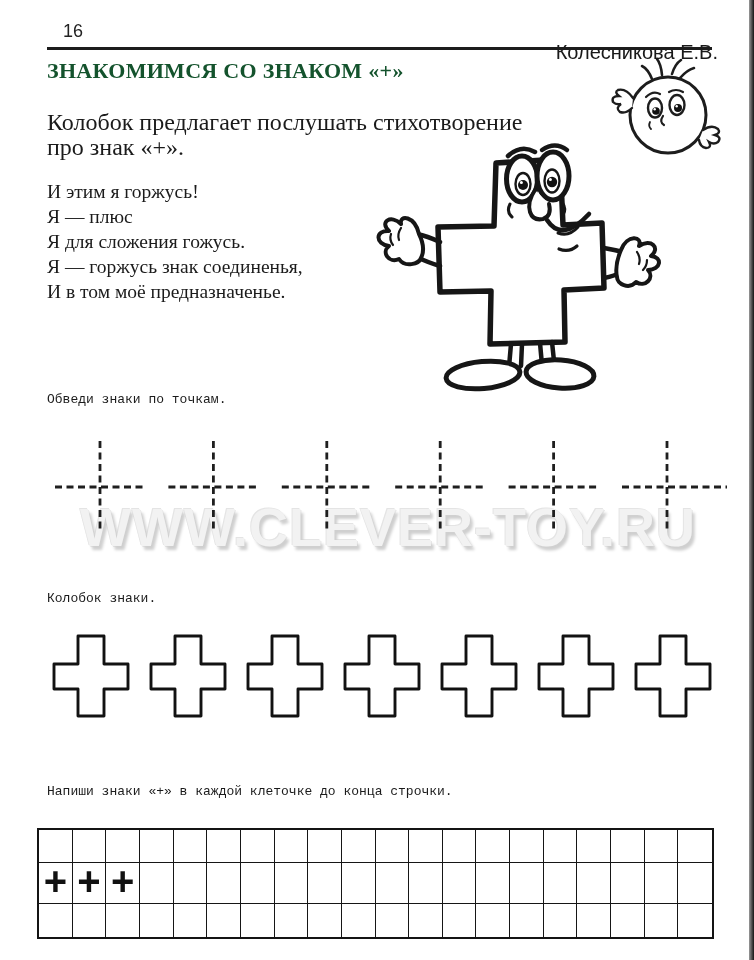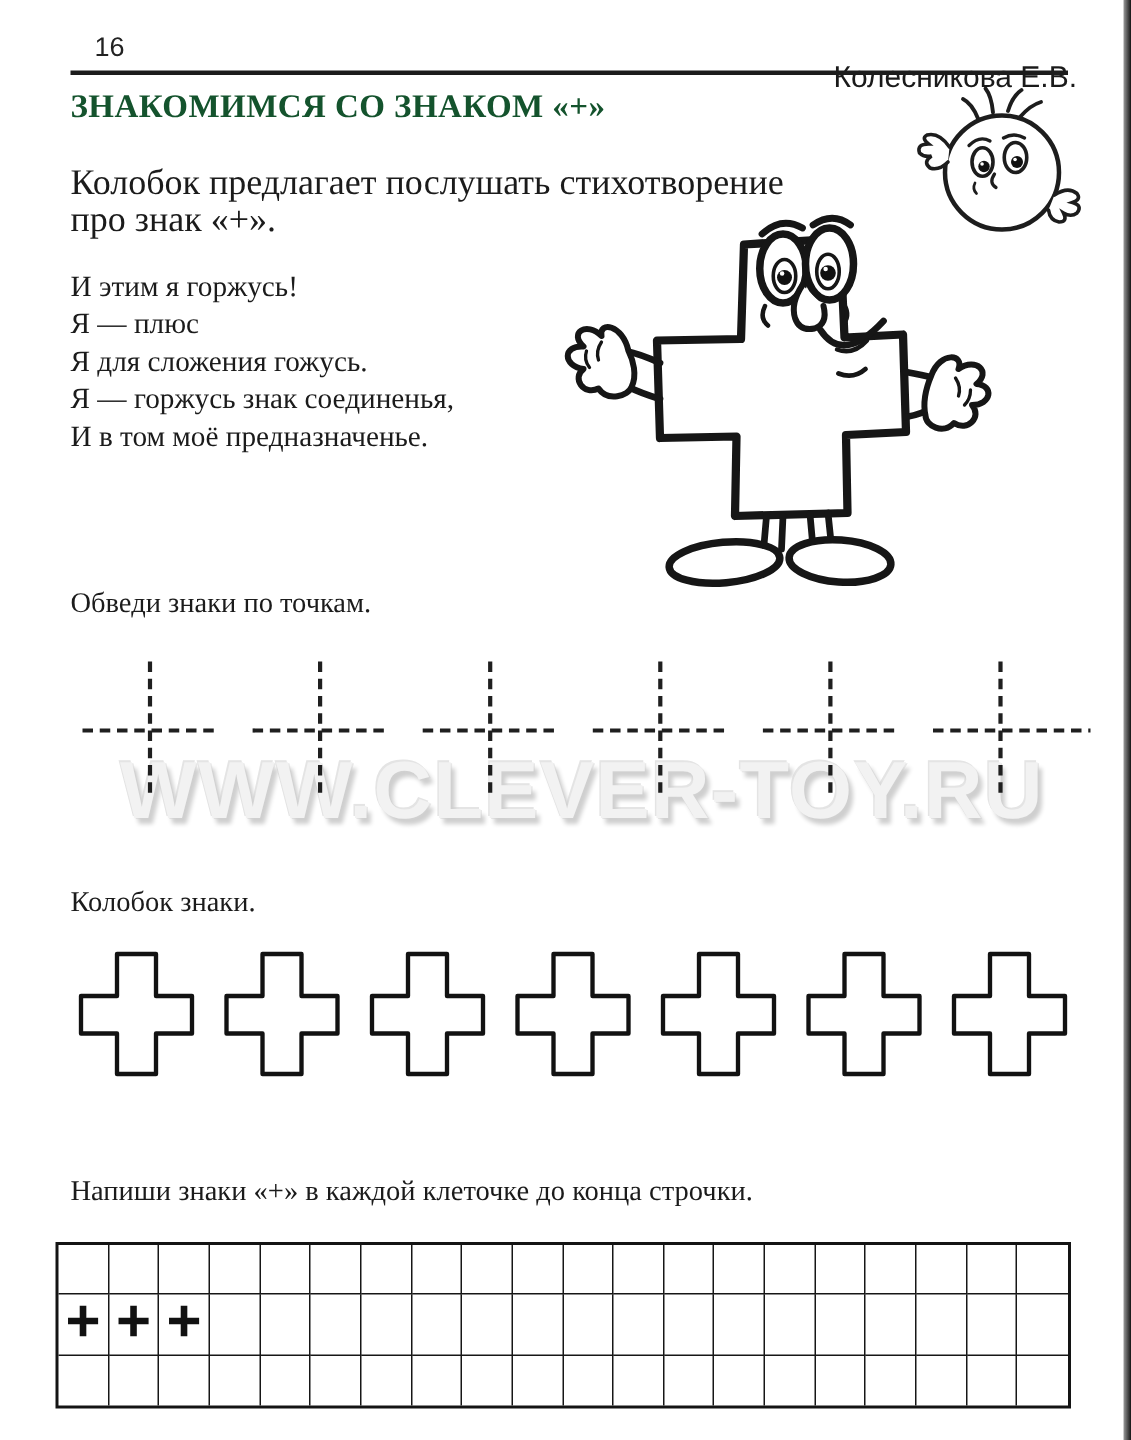--- a/index.html
+++ b/index.html
@@ -31,7 +31,7 @@
   .intro { position:absolute; left:47px; top:110px; font-size:24px; line-height:25px; }
   .poem  { position:absolute; left:47px; top:179px; font-size:19.5px; line-height:25px; }
   .poem div, .intro div { white-space:nowrap; }
-  .task-label { position:absolute; left:47px; font-size:19px; }
+  .task-label { position:absolute; left:47px; font-size:13px;font-family:Liberation Mono, monospace; }
   .label-trace { top:392px; }
   .label-color { top:591px; }
   .label-write { top:784px; }

